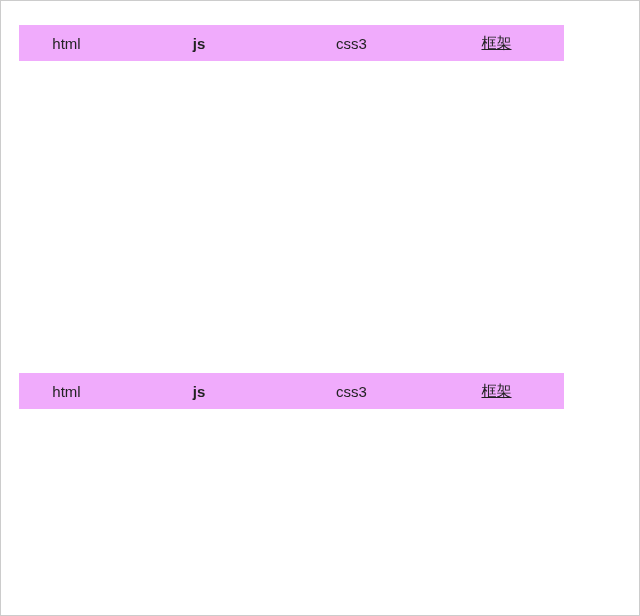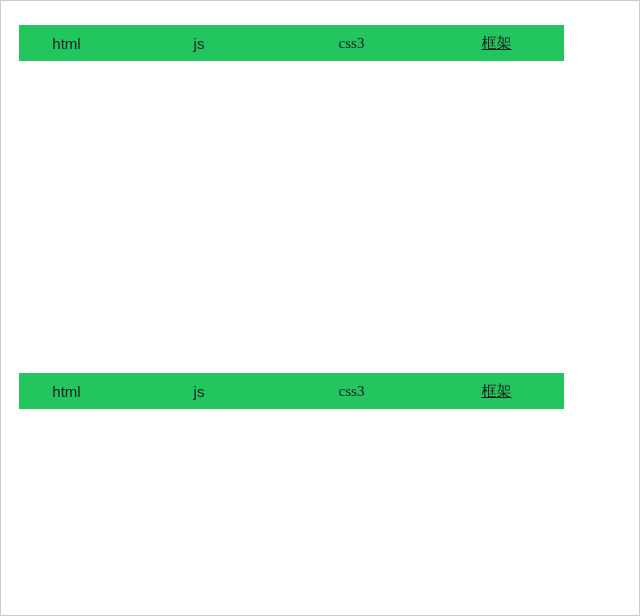--- a/index.html
+++ b/index.html
@@ -22,7 +22,7 @@
     .nav-bar {
       width: 545px;
       height: 36px;
-      background: #22c55e;
+      background: #f0abfc;
       display: flex;
       align-items: center;
     }

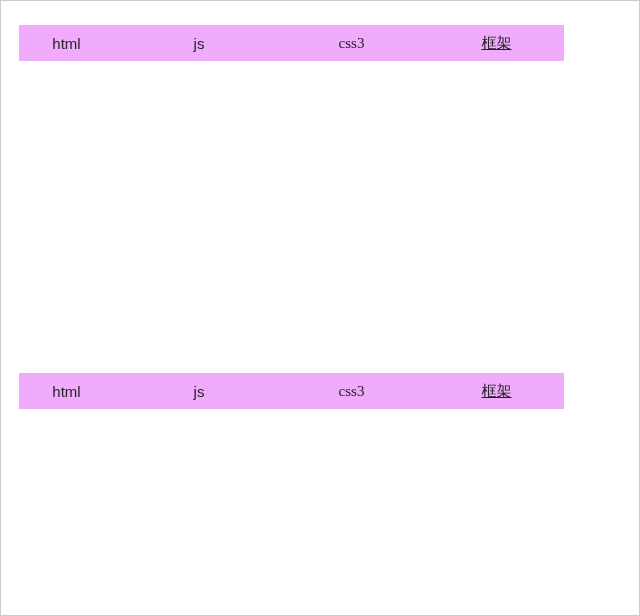--- a/index.html
+++ b/index.html
@@ -34,7 +34,7 @@
       cursor: pointer;
     }
     .c1 { width: 105px; padding-right: 10px; }
-    .c2 { width: 150px; }
+    .c2 { width: 150px; font-weight: bold; }
     .c3 { width: 155px; font-family: Liberation Serif, serif; }
     .c4 { flex: 1; text-decoration: underline; }
   </style>

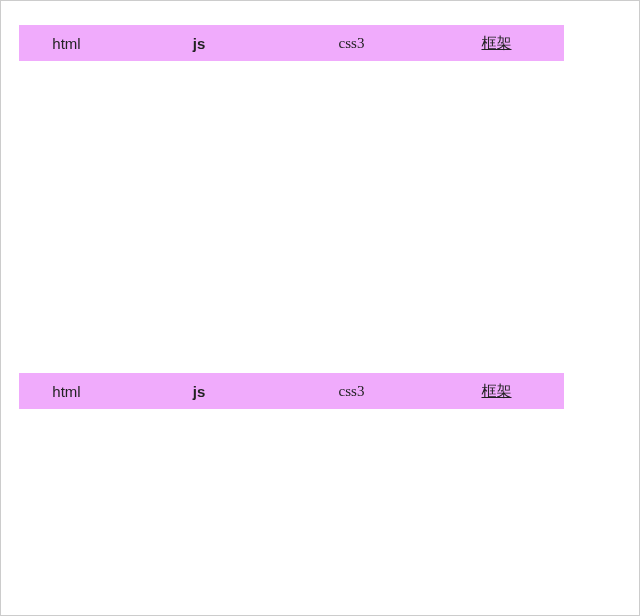--- a/index.html
+++ b/index.html
@@ -35,7 +35,7 @@
     }
     .c1 { width: 105px; padding-right: 10px; }
     .c2 { width: 150px; font-weight: bold; }
-    .c3 { width: 155px; font-family: Liberation Serif, serif; }
+    .c3 { width: 155px; }
     .c4 { flex: 1; text-decoration: underline; }
   </style>
 </head>

